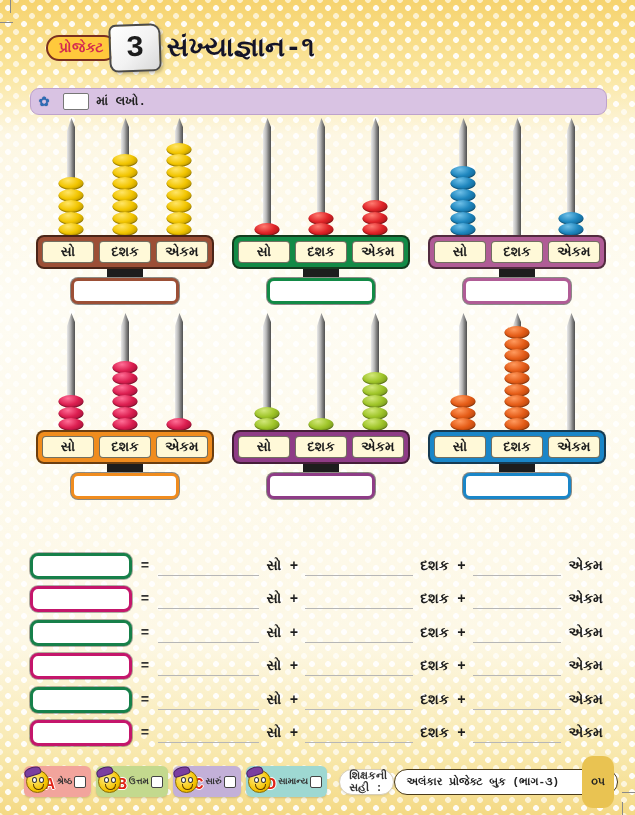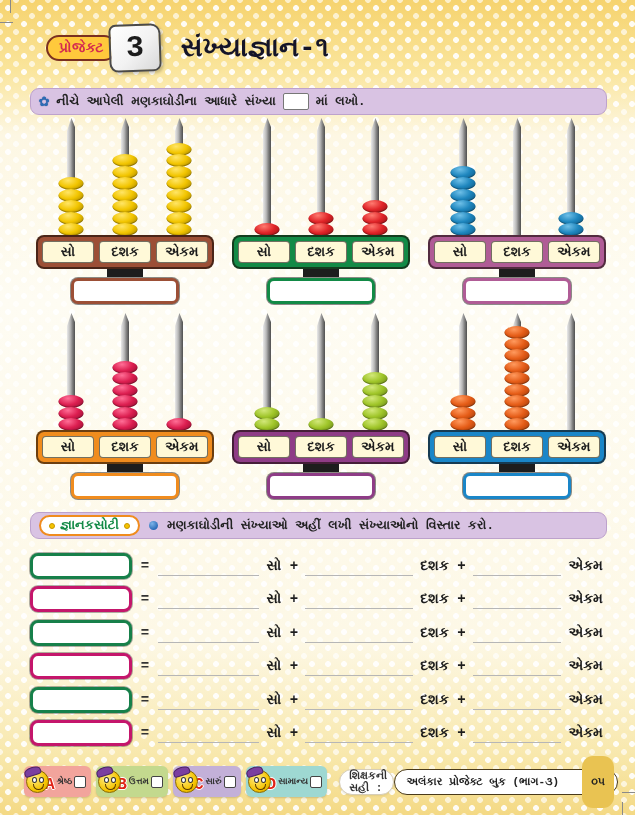--- a/index.html
+++ b/index.html
@@ -33,7 +33,7 @@
     font-size:30px; font-weight:bold; color:#1c1c1c;
     box-shadow:2px 2px 3px rgba(0,0,0,.2);
   }
-  .page-title { margin-left:20px; font-size:27px; font-weight:bold; color:#141428; }
+  .page-title { margin-left:6px; font-size:27px; font-weight:bold; color:#141428; }
 
   
   .lav-bar {

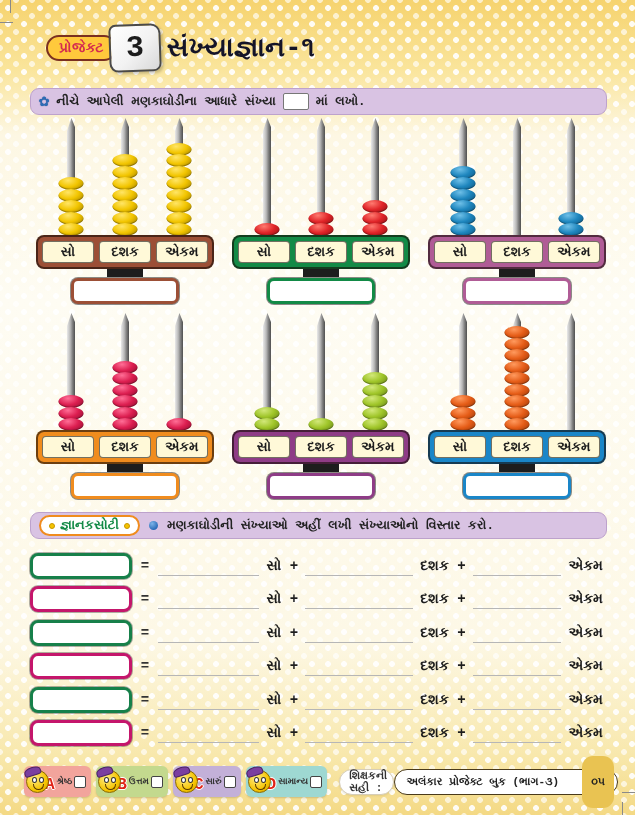--- a/index.html
+++ b/index.html
@@ -154,7 +154,6 @@
 
   <div class="lav-bar" style="top:88px;">
     <span class="flower-ic">✿</span>
-    <span>નીચે આપેલી મણકાઘોડીના આધારે સંખ્યા</span>
     <span class="inline-box"></span>
     <span>માં લખો.</span>
   </div>

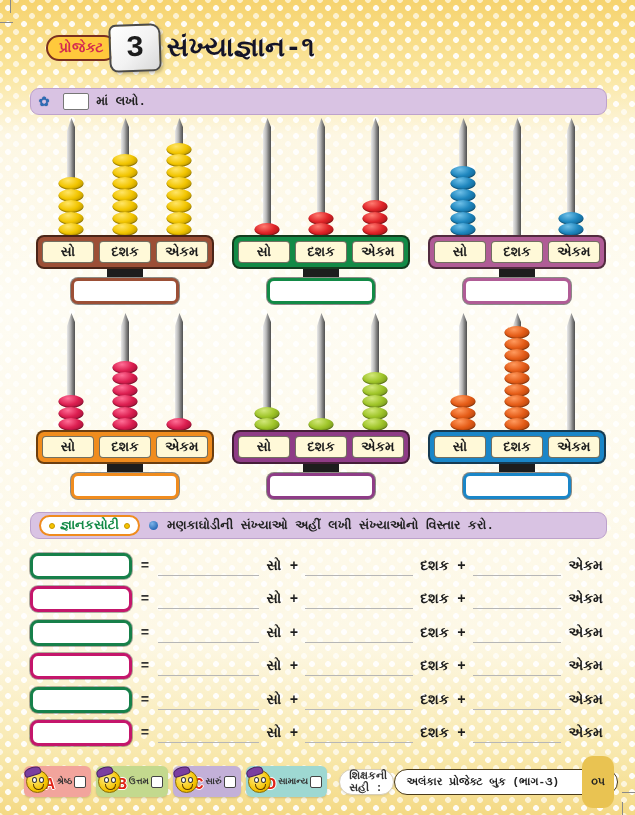--- a/index.html
+++ b/index.html
@@ -384,15 +384,6 @@
   </div>
 </div>
 
-  <div class="lav-bar" style="top:512px;">
-    <span class="kt-badge">
-      <span class="kt-dot"></span>
-      <span>જ્ઞાનકસોટી</span>
-      <span class="kt-dot"></span>
-    </span>
-    <span class="blue-bullet"></span>
-    <span>મણકાઘોડીની સંખ્યાઓ અહીં લખી સંખ્યાઓનો વિસ્તાર કરો.</span>
-  </div>
 
   <div class="expansion">
   <div class="exp-row">

